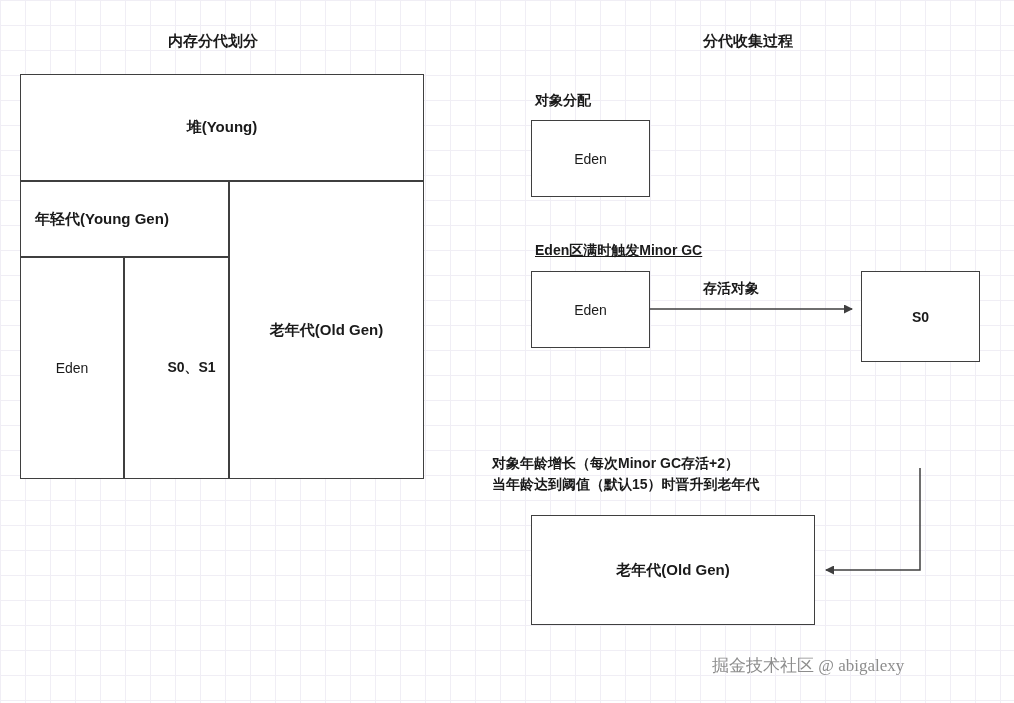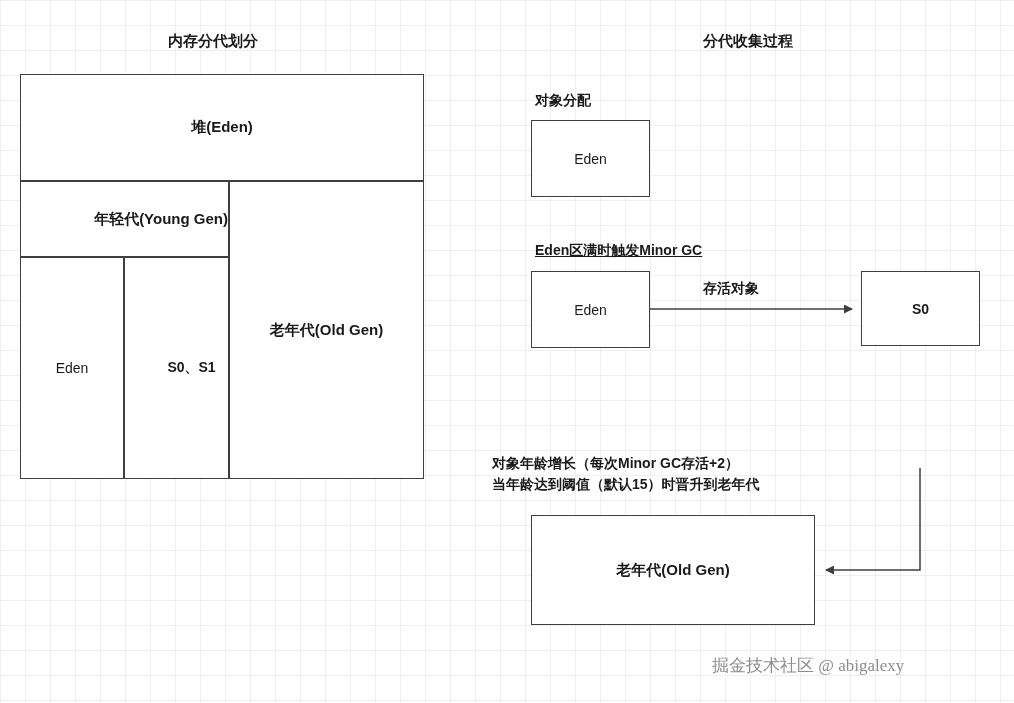--- a/index.html
+++ b/index.html
@@ -75,7 +75,7 @@
   <div class="box" style="left:20px; top:74px; width:404px; height:405px;"></div>
 
   <div class="box" style="left:20px; top:74px; width:404px; height:107px;">
-    <span class="heap-label">堆(Eden)</span>
+    <span class="heap-label">堆(Young)</span>
   </div>
 
   <div class="box" style="left:20px; top:181px; width:209px; height:76px; justify-content:flex-end; padding-left:14px;">

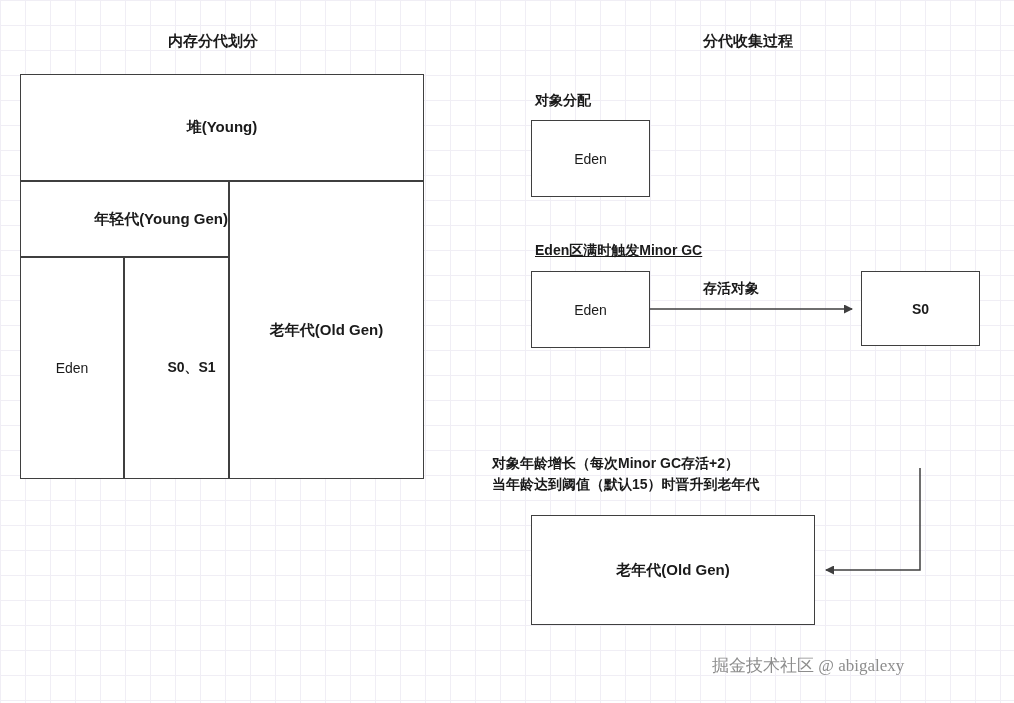--- a/index.html
+++ b/index.html
@@ -78,7 +78,7 @@
     <span class="heap-label">堆(Young)</span>
   </div>
 
-  <div class="box" style="left:20px; top:181px; width:209px; height:76px; justify-content:flex-end; padding-left:14px;">
+  <div class="box" style="left:20px; top:181px; width:209px; height:76px; justify-content:flex-start; padding-left:14px;">
     <span class="sect-label">年轻代(Young Gen)</span>
   </div>
 

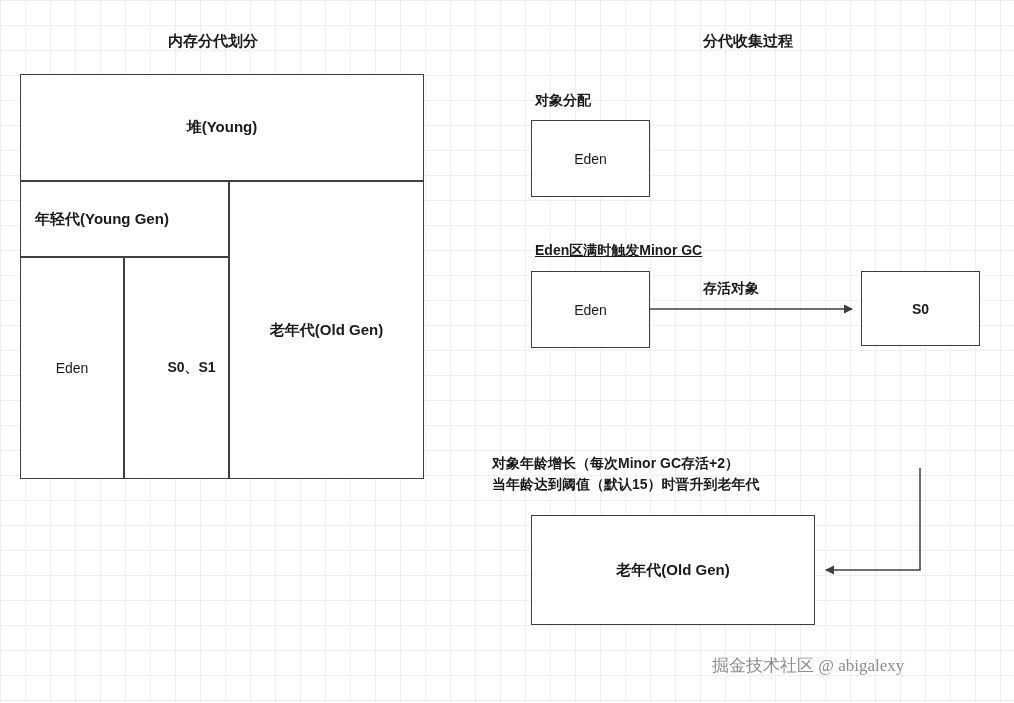--- a/index.html
+++ b/index.html
@@ -105,7 +105,7 @@
   </div>
   <div class="lbl plain-label" style="left:703px; top:278px;">存活对象</div>
 
-  <div class="box" style="left:861px; top:271px; width:119px; height:75px;">
+  <div class="box" style="left:861px; top:271px; width:119px; height:91px;">
     <span class="plain-label">S0</span>
   </div>
 

